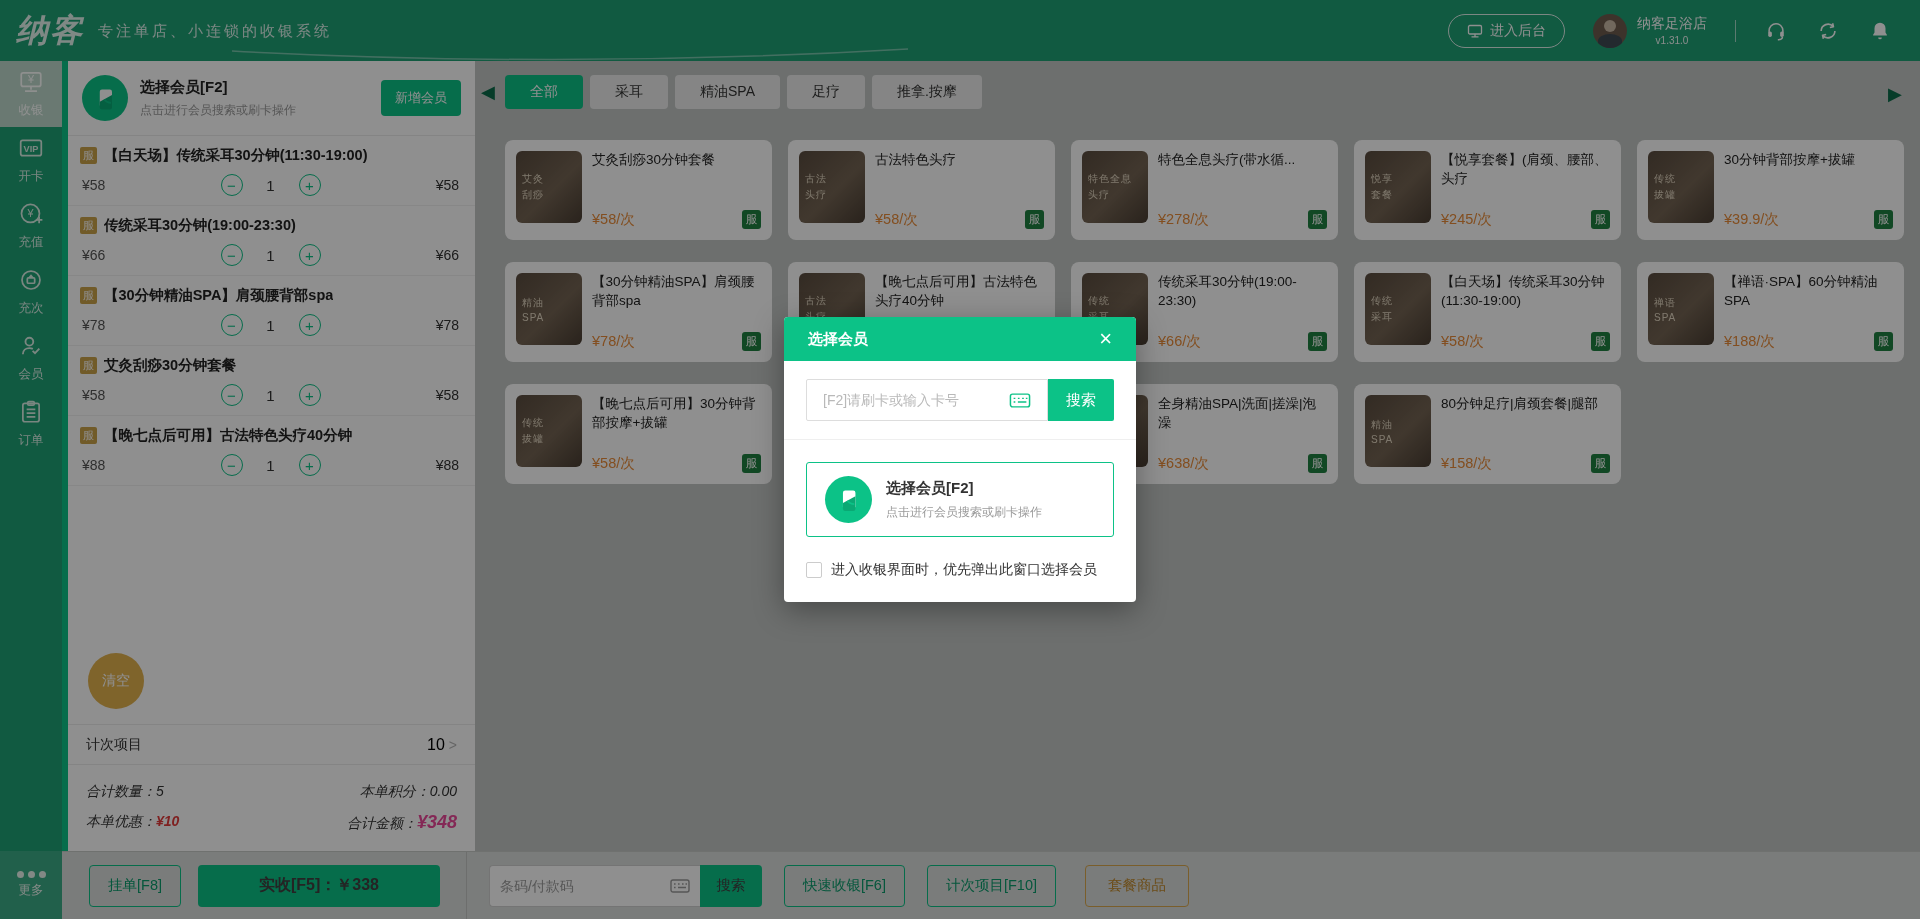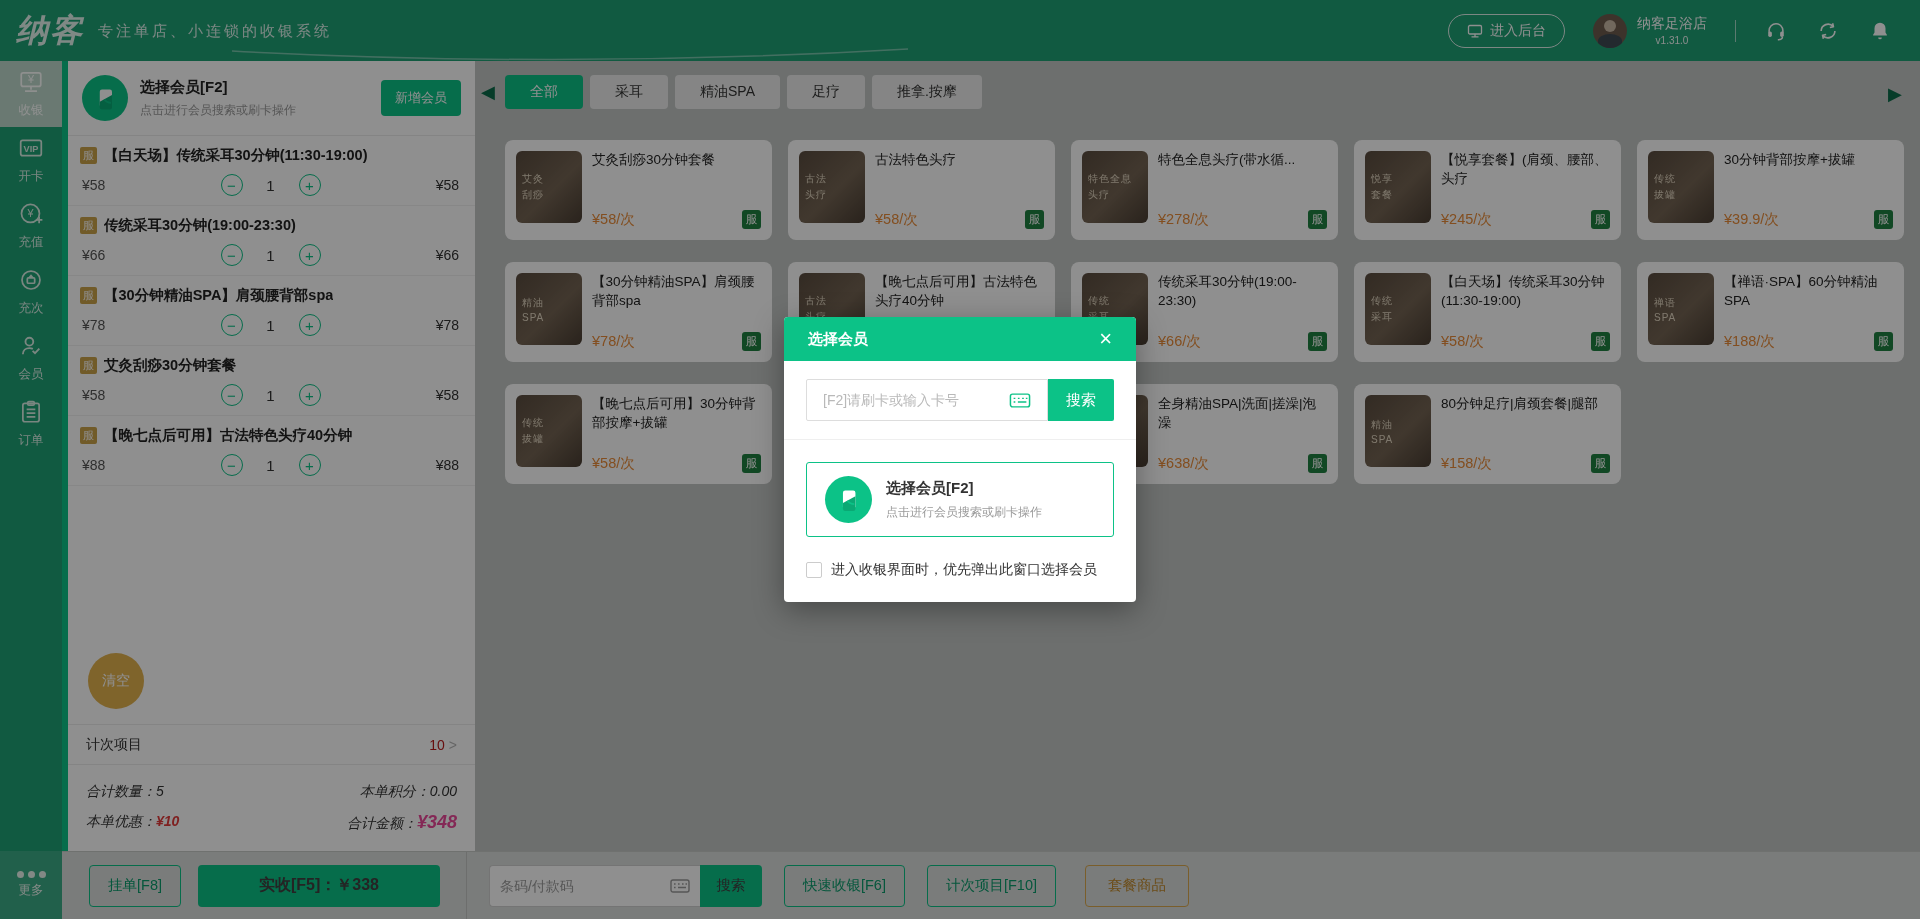--- a/index.html
+++ b/index.html
@@ -73,7 +73,7 @@
   .promo-row { height:40px; border-top:1px solid #ececec; display:flex; align-items:center; padding:0 18px; }
   .promo-label { font-size:14px; color:#333; }
   .promo-right { margin-left:auto; display:flex; align-items:center; gap:4px; cursor:pointer; }
-  .promo-count { color:#b91c1c; font-size:14px; }
+  .promo-count { color:#000000; font-size:16px; }
   .promo-chevron { color:#b5b5b5; font-size:14px; }
   .totals { border-top:1px solid #ececec; padding:12px 18px 14px 18px; }
   .tot-row { display:flex; align-items:center; justify-content:space-between; height:30px;font-style:italic; }

